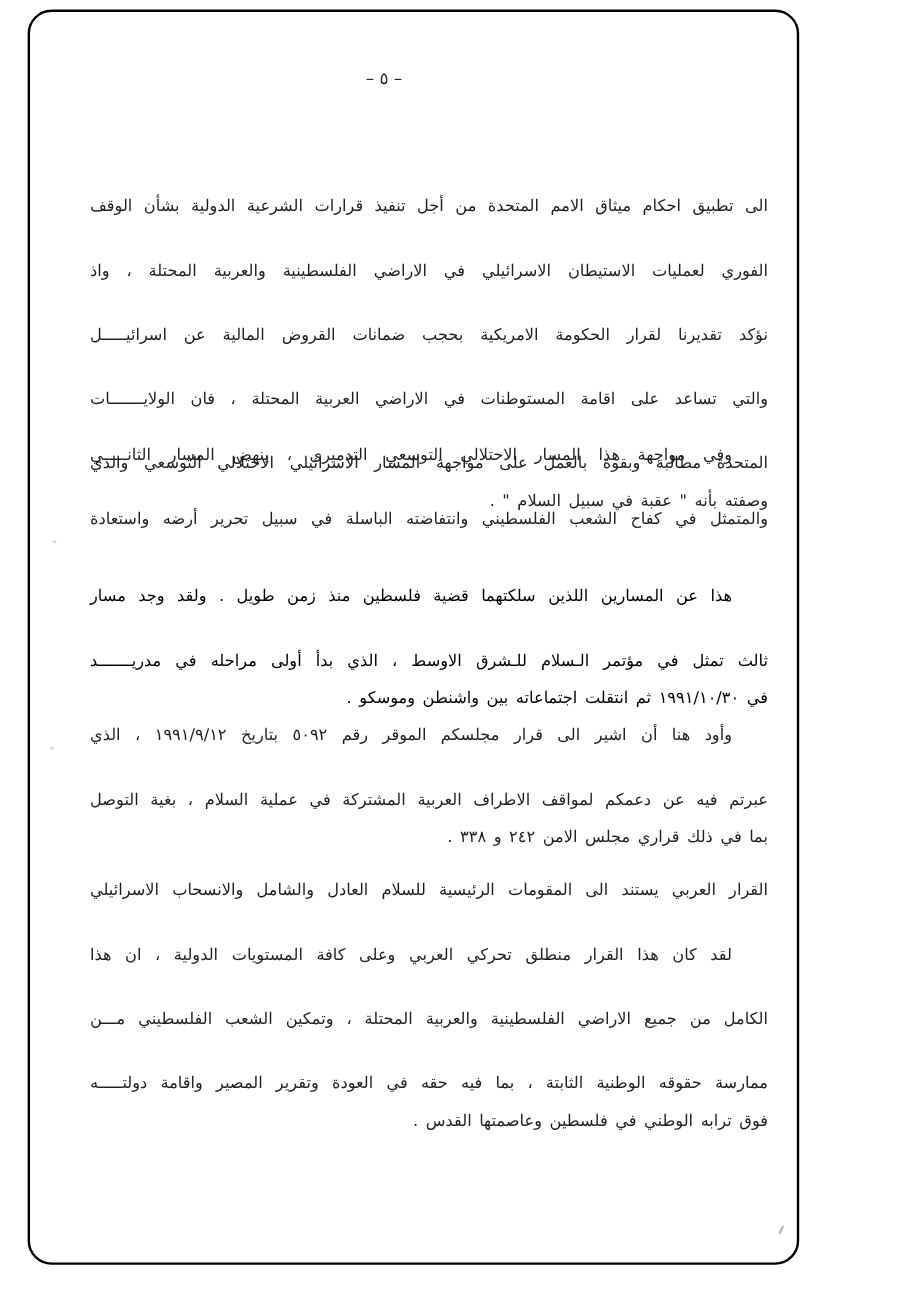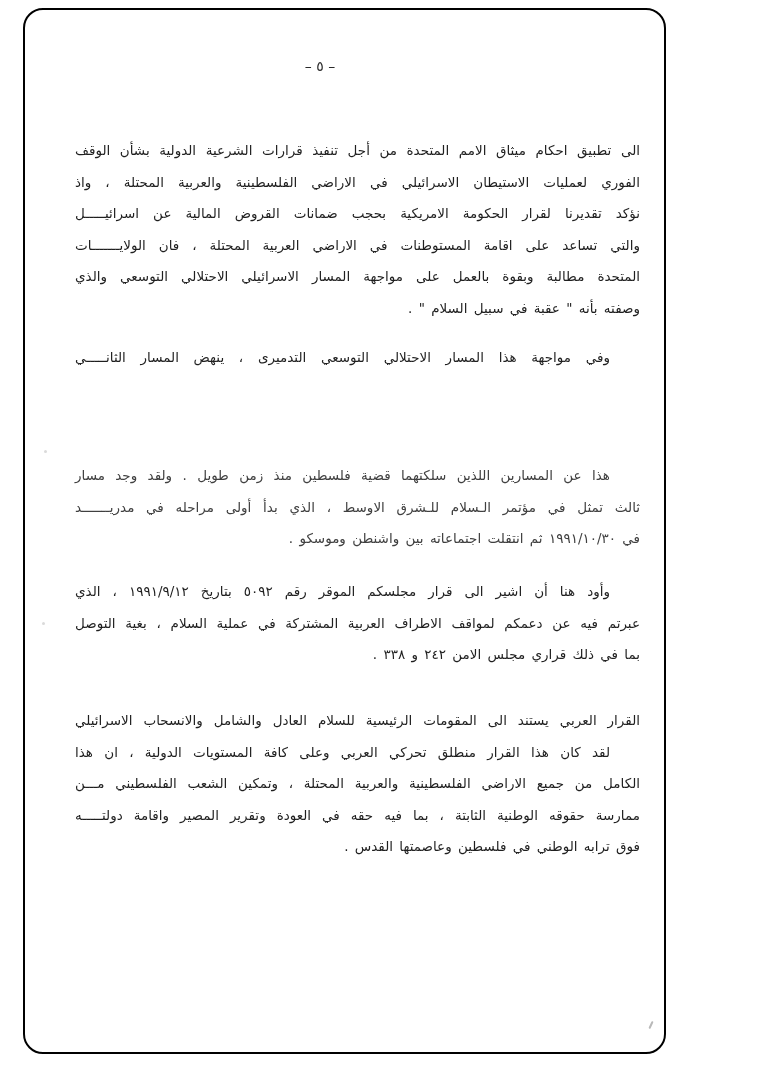--- a/index.html
+++ b/index.html
@@ -48,7 +48,7 @@
   .p4 { top: 576px; }
   .p5 { top: 705px; }
   .ln { white-space: nowrap; }
-  .just { text-align: justify; text-align-last: justify; text-justify: inter-word; }
+  .just { text-align: justify; text-align-last: justify; text-justify: inter-word; margin-top: 22px; }
   .end  { text-align: right; }
   .ind  { padding-right: 30px; }
   .speck { position: absolute; background: #c7c7c7; }

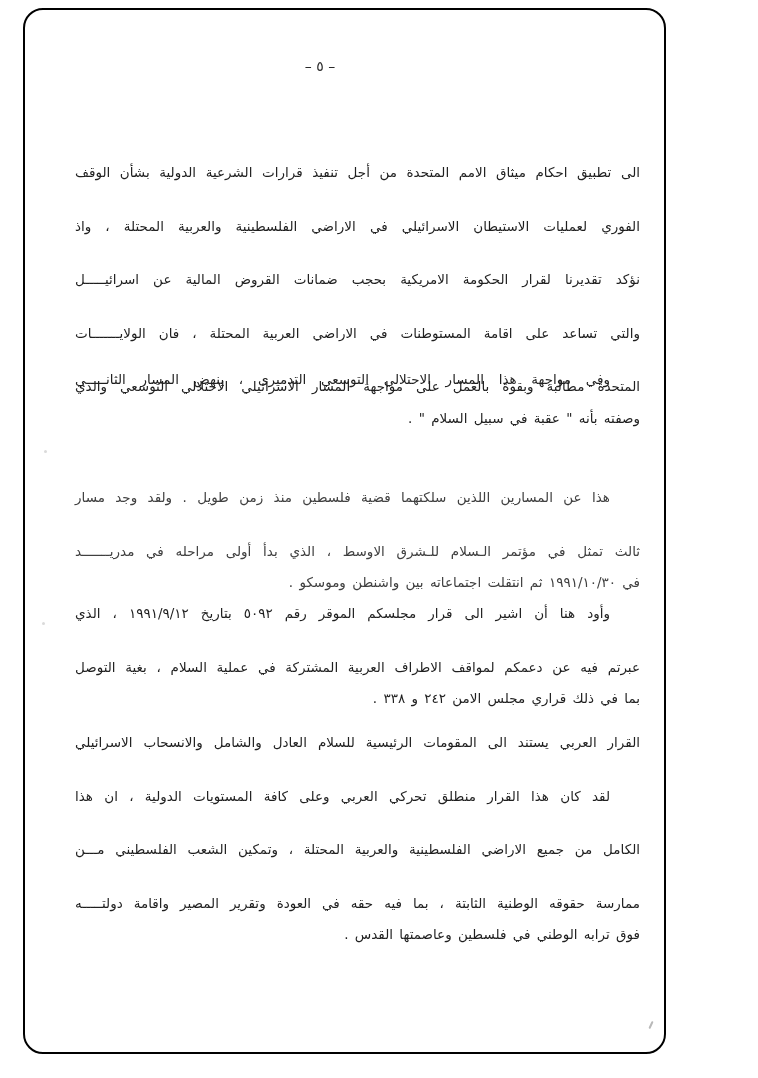--- a/index.html
+++ b/index.html
@@ -81,6 +81,7 @@
 
   <div class="para p2">
     <div class="ln just ind">وفي مواجهة هذا المسار الاحتلالي التوسعي التدميرى ، ينهض المسار الثانـــــي</div>
+    <div class="ln just">والمتمثل في كفاح الشعب الفلسطيني وانتفاضته الباسلة في سبيل تحرير أرضه واستعادة</div>
   </div>
 
   <div class="para p3">

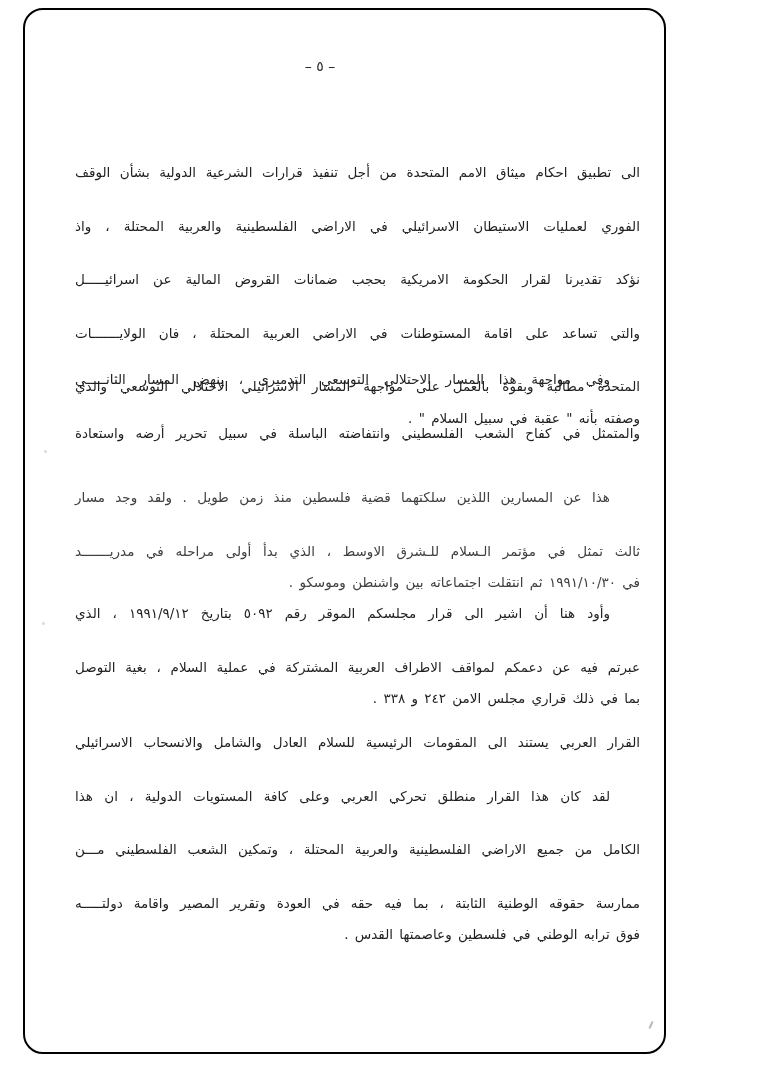--- a/index.html
+++ b/index.html
@@ -44,7 +44,7 @@
   }
   .p1 { top: 135px; }
   .p2 { top: 342px; }
-  .p3 { top: 460px; color: #404040; filter: blur(0.3px); }
+  .p3 { top: 460px; color: #000000; filter: blur(0.3px); }
   .p4 { top: 576px; }
   .p5 { top: 705px; }
   .ln { white-space: nowrap; }

